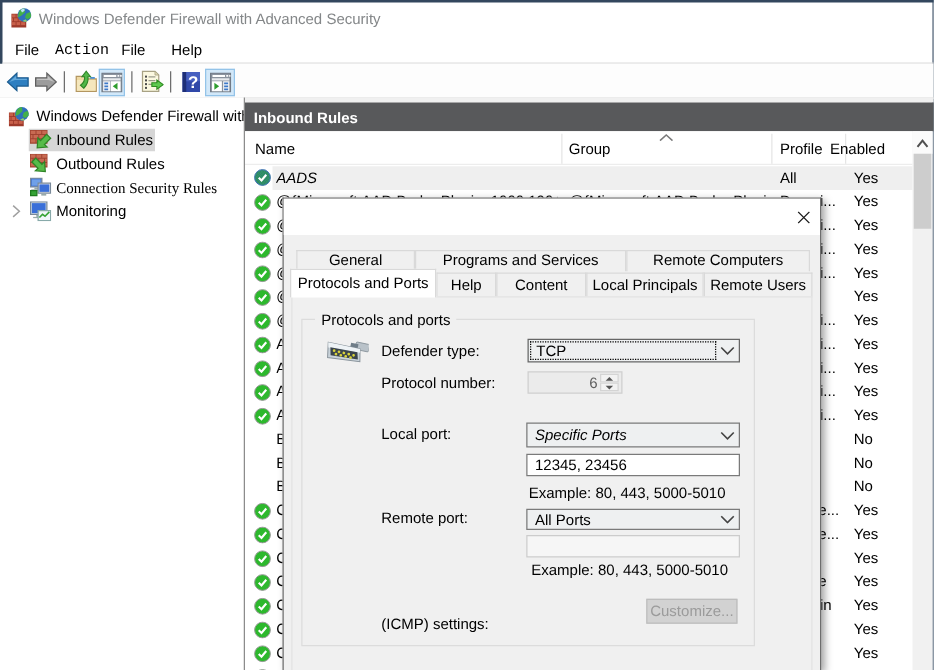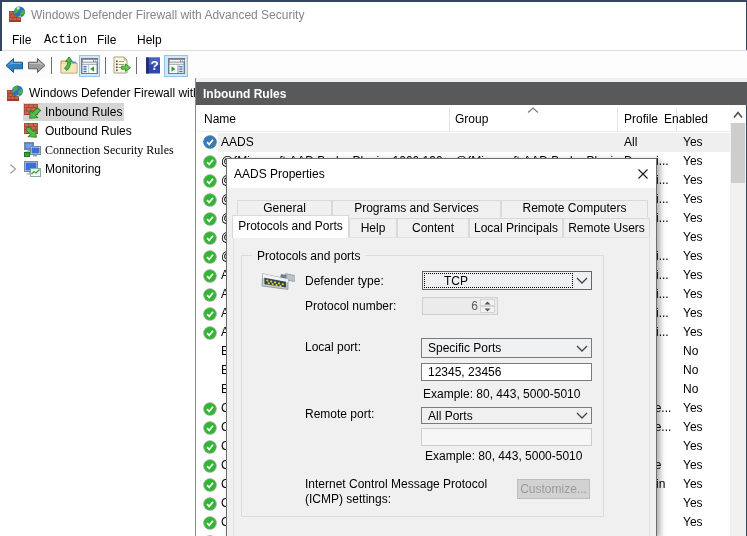--- a/index.html
+++ b/index.html
@@ -149,7 +149,7 @@
         <path d="M4 7.2 L6.2 9.4 L10 4.8" fill="none" stroke="#fff" stroke-width="1.7"></path>
       </svg>
     </div>
-    <div class="vc" style="left:221px;top:133px;height:19px;width:225px;overflow:hidden;display:block;line-height:19px;">AADS</div>
+    <div class="vc" style="left:221px;top:133px;height:19px;width:225px;overflow:hidden;display:block;line-height:19px;font-style:italic;">AADS</div>
     <div class="vc" style="left:455px;top:133px;height:19px;width:158px;overflow:hidden;display:block;line-height:19px;"></div>
     <div class="vc" style="left:624px;top:133px;height:19px;width:52px;overflow:hidden;display:block;line-height:19px;">All</div>
     <div class="vc" style="left:683px;top:133px;height:19px;display:block;line-height:19px;">Yes</div>

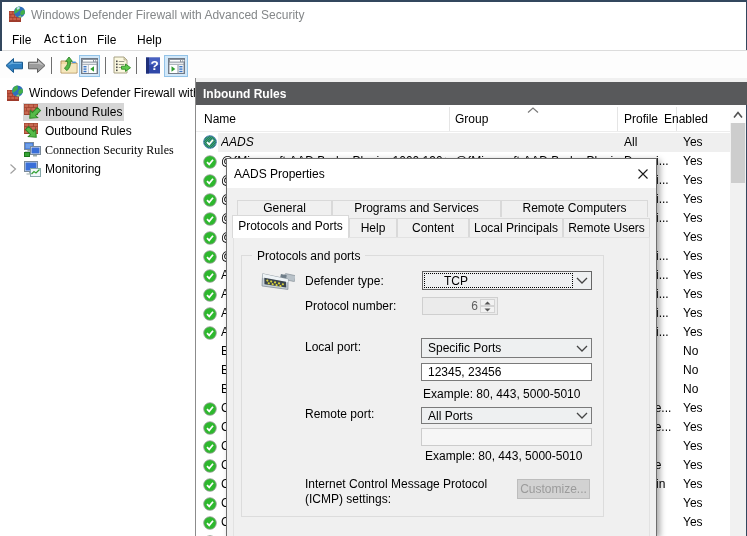--- a/index.html
+++ b/index.html
@@ -353,7 +353,6 @@
 
 <div class="abs" id="dlg" style="left:226px;top:158px;width:431px;height:378px;z-index:10;background:#f0f0f0;border:1px solid #6e6e6e;border-bottom:none;box-sizing:border-box;box-shadow:3px 2px 6px rgba(0,0,0,0.35);">
   <div class="abs" style="left:0px;top:0px;width:429px;height:29px;background:#fff;"></div>
-  <div class="vc" style="left:7px;top:0px;height:29px;">AADS Properties</div>
   <svg class="abs" style="left:411px;top:10px;" width="10" height="10" viewBox="0 0 10 10">
       <path d="M0.5 0.5 L9.5 9.5 M9.5 0.5 L0.5 9.5" stroke="#1a1a1a" stroke-width="1.1"></path>
     </svg>

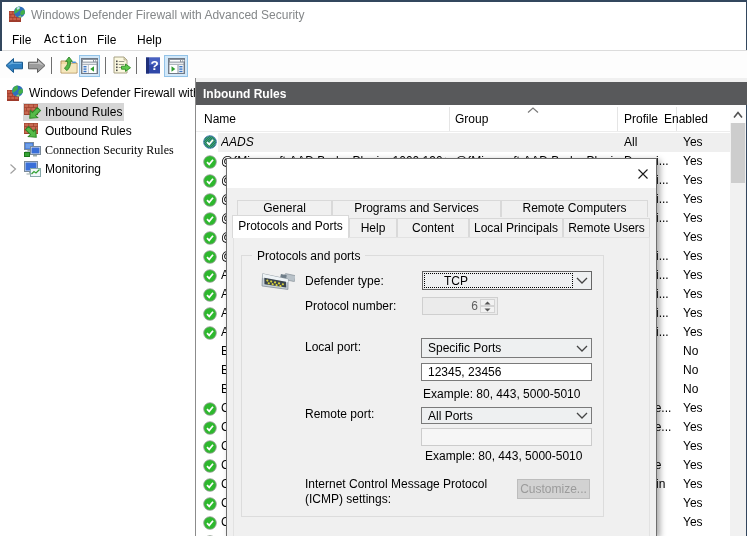--- a/index.html
+++ b/index.html
@@ -413,7 +413,7 @@
 
   <div class="abs" style="left:195px;top:112px;width:170px;height:19px;background:#eef0f1;border:1px solid #666;box-sizing:border-box;"></div>
   <div class="abs" style="left:197px;top:114px;width:149px;height:15px;border:1px dotted #000;box-sizing:border-box;"></div>
-  <div class="vc" style="left:217px;top:112px;height:19px;text-align:center;">TCP</div>
+  <div class="vc" style="left:202px;top:112px;height:19px;text-align:center;">TCP</div>
   <svg class="abs" style="left:349px;top:118px;" width="12" height="7" viewBox="0 0 12 7">
       <path d="M1 1 L6 6 L11 1" fill="none" stroke="#444" stroke-width="1.3"></path>
     </svg>

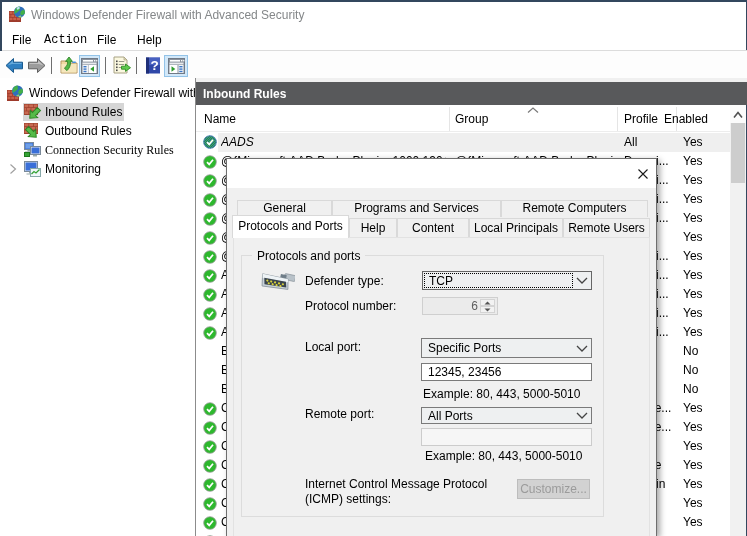--- a/index.html
+++ b/index.html
@@ -430,7 +430,7 @@
     </svg>
 
   <div class="abs" style="left:194px;top:179px;width:171px;height:20px;background:#eef0f1;border:1px solid #7a7a7a;box-sizing:border-box;"></div>
-  <div class="vc" style="left:201px;top:179px;height:20px;">Specific Ports</div>
+  <div class="vc" style="left:201px;top:179px;height:20px;font-style:italic;">Specific Ports</div>
   <svg class="abs" style="left:349px;top:186px;" width="12" height="7" viewBox="0 0 12 7">
       <path d="M1 1 L6 6 L11 1" fill="none" stroke="#444" stroke-width="1.3"></path>
     </svg>

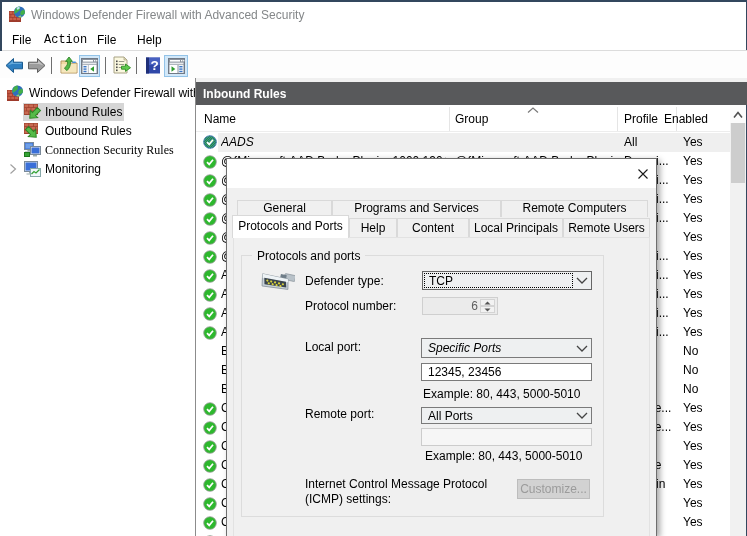--- a/index.html
+++ b/index.html
@@ -408,7 +408,6 @@
   <div class="txt" style="left:78px;top:140px;">Protocol number:</div>
   <div class="txt" style="left:78px;top:181px;">Local port:</div>
   <div class="txt" style="left:78px;top:248px;">Remote port:</div>
-  <div class="txt" style="left:78px;top:318px;">Internet Control Message Protocol</div>
   <div class="txt" style="left:78px;top:333px;">(ICMP) settings:</div>
 
   <div class="abs" style="left:195px;top:112px;width:170px;height:19px;background:#eef0f1;border:1px solid #666;box-sizing:border-box;"></div>

